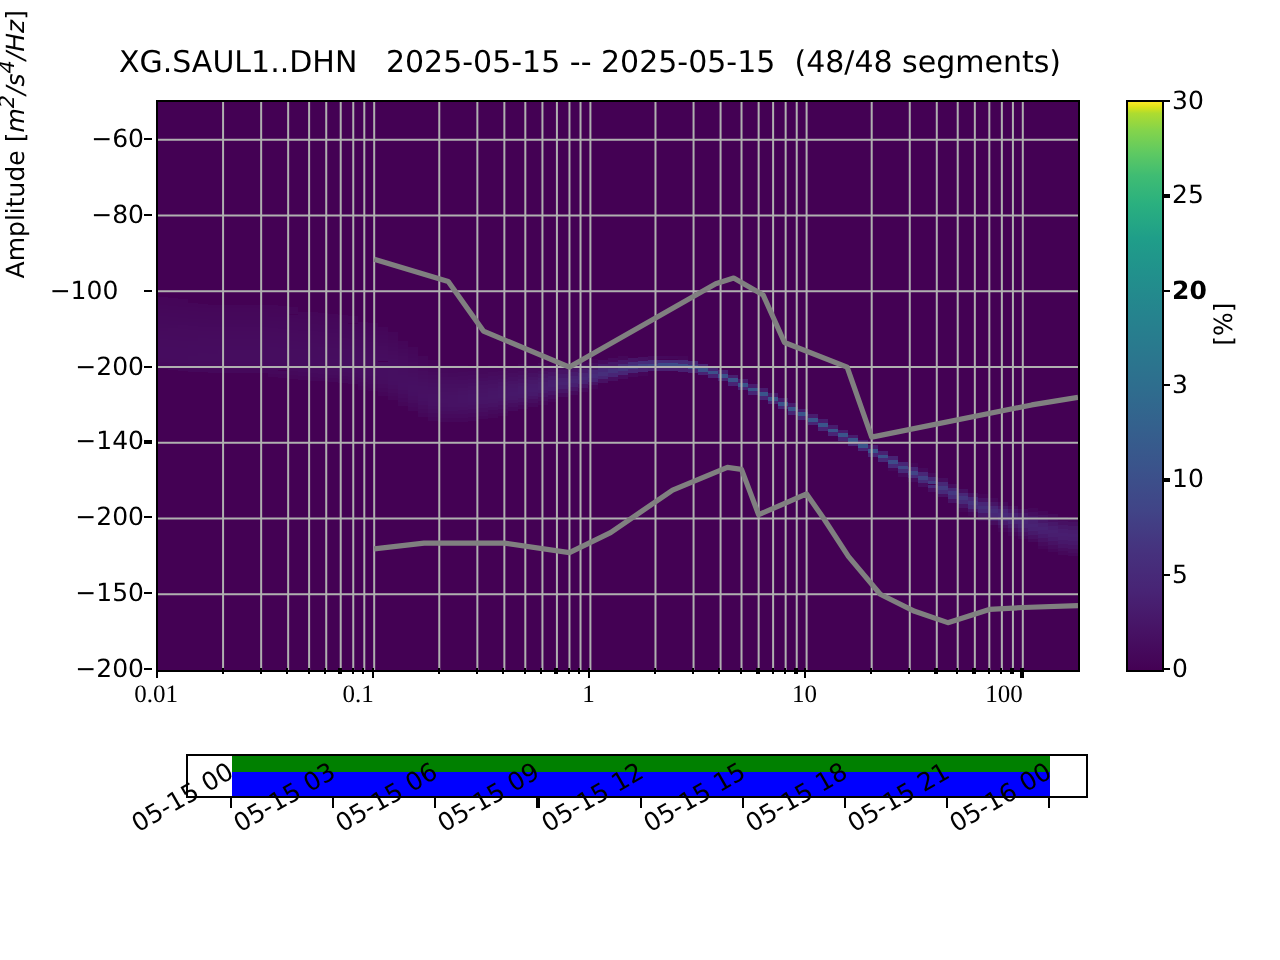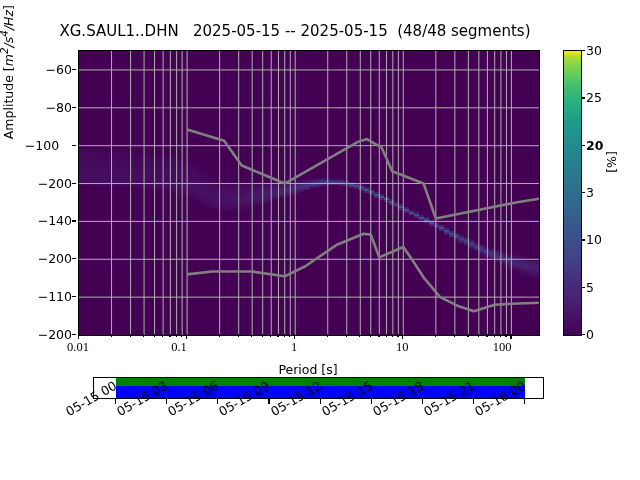--- a/index.html
+++ b/index.html
@@ -180,7 +180,7 @@
       <div class="ytick" style="top: 132.533px;">−200</div>
       <div class="ytick" style="top: 170.4px;">−140</div>
       <div class="ytick" style="top: 208.267px;">−200</div>
-      <div class="ytick" style="top: 246.133px;">−110</div>
+      <div class="ytick" style="top: 246.133px;">−150</div>
       <div class="ytick" style="top: 284px;">−200</div>
     </div>
 

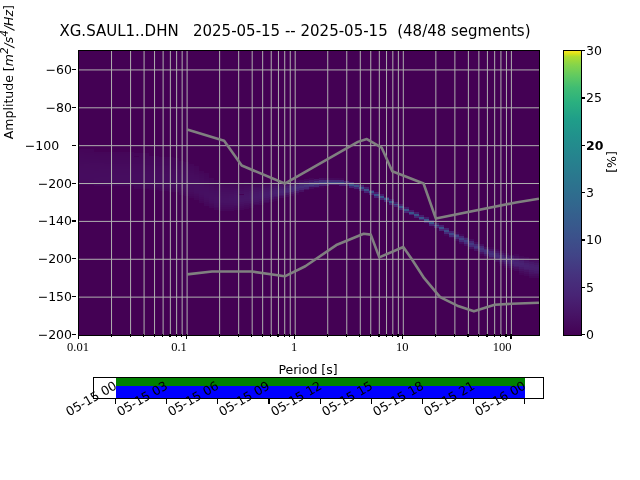--- a/index.html
+++ b/index.html
@@ -1209,7 +1209,6 @@
       <div class="xtickmark" style="left: 505.458px; height: 2.8px;"></div>
       <div class="xtickmark" style="left: 510.405px; height: 4.5px;"></div>
     </div>
-  <div class="xlabel">Period [s]</div>
 
   <div id="cbar"></div>
   <div id="cbticks">

